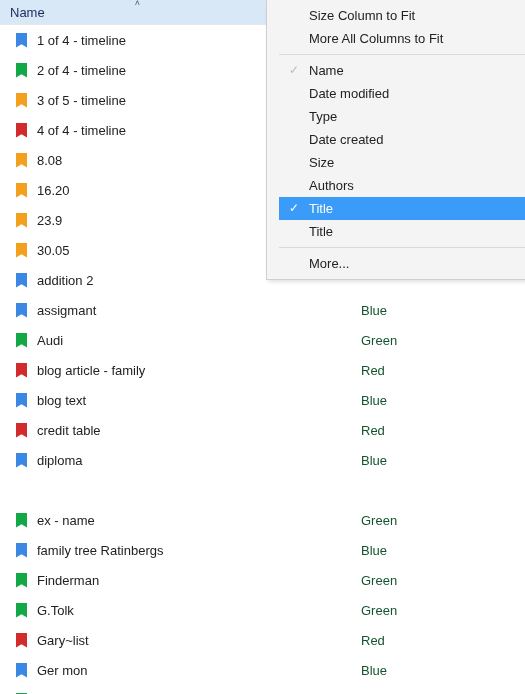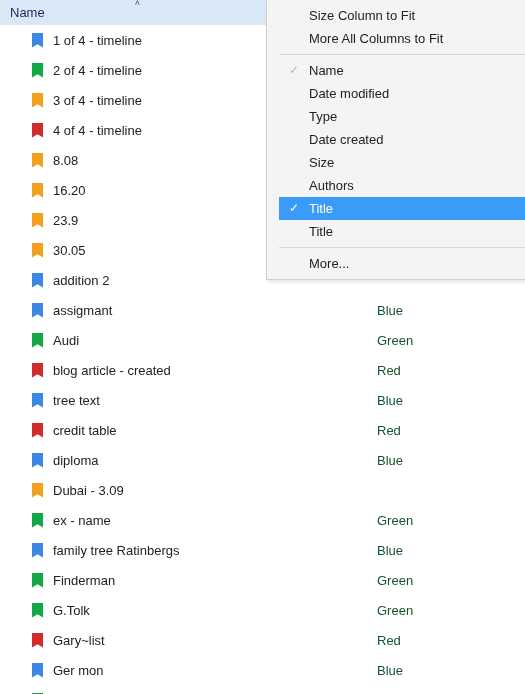--- a/index.html
+++ b/index.html
@@ -9,7 +9,7 @@
   .col-filler{flex:1;height:100%}
   .list{width:100%}
   .row{display:flex;align-items:center;height:30px}
-  .cell-name{flex:0 0 345px;display:flex;align-items:flex-end;padding-left:32px;gap:10px}
+  .cell-name{flex:0 0 345px;display:flex;align-items:flex-end;padding-left:16px;gap:10px}
   .cell-tag{flex:1;color:#14532d}
   .bm{width:11px;height:15px;display:inline-block;clip-path:polygon(0 0,100% 0,100% 100%,50% 78%,0 100%);flex:0 0 auto}
   .c-Blue{background:#3b87e4}

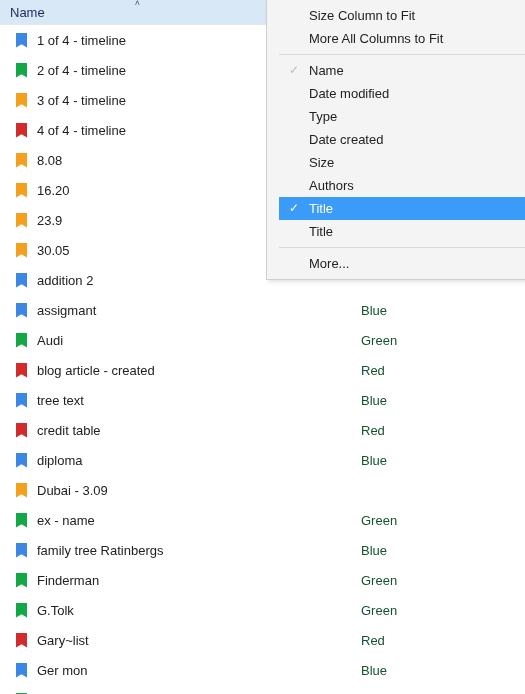--- a/index.html
+++ b/index.html
@@ -54,7 +54,7 @@
     <div class="row">
       <div class="cell-name">
         <span class="bm c-Orange"></span>
-        <span>3 of 4 - timeline</span>
+        <span>3 of 5 - timeline</span>
       </div>
       <div class="cell-tag"></div>
     </div>

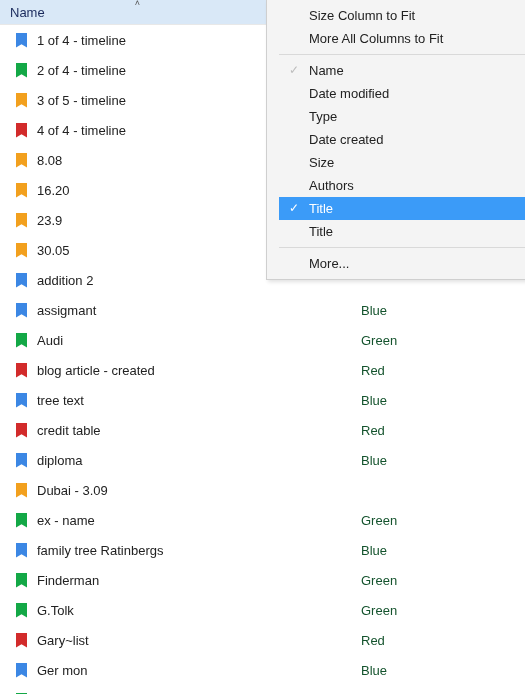--- a/index.html
+++ b/index.html
@@ -117,7 +117,7 @@
     <div class="row">
       <div class="cell-name">
         <span class="bm c-Red"></span>
-        <span>blog article - created</span>
+        <span>blog article - family</span>
       </div>
       <div class="cell-tag">Red</div>
     </div>

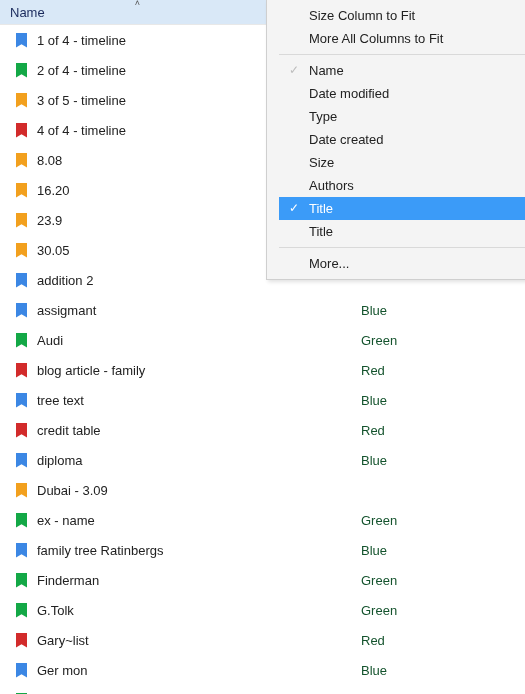--- a/index.html
+++ b/index.html
@@ -124,7 +124,7 @@
     <div class="row">
       <div class="cell-name">
         <span class="bm c-Blue"></span>
-        <span>tree text</span>
+        <span>blog text</span>
       </div>
       <div class="cell-tag">Blue</div>
     </div>

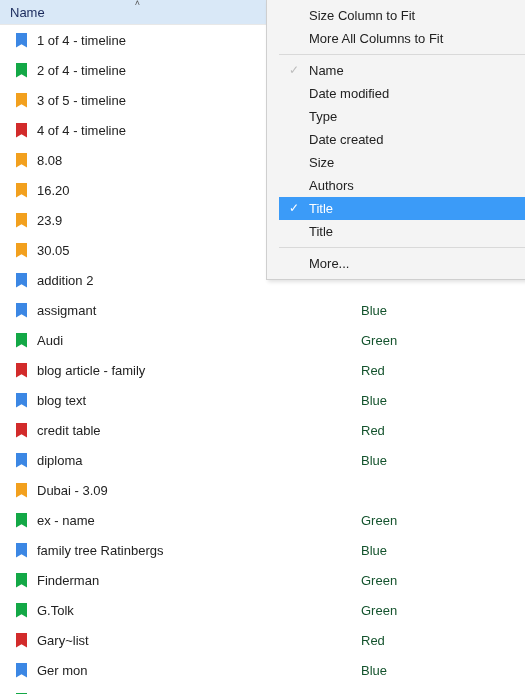--- a/index.html
+++ b/index.html
@@ -143,10 +143,6 @@
       <div class="cell-tag">Blue</div>
     </div>
     <div class="row">
-      <div class="cell-name">
-        <span class="bm c-Orange"></span>
-        <span>Dubai - 3.09</span>
-      </div>
     </div>
     <div class="row">
       <div class="cell-name">

